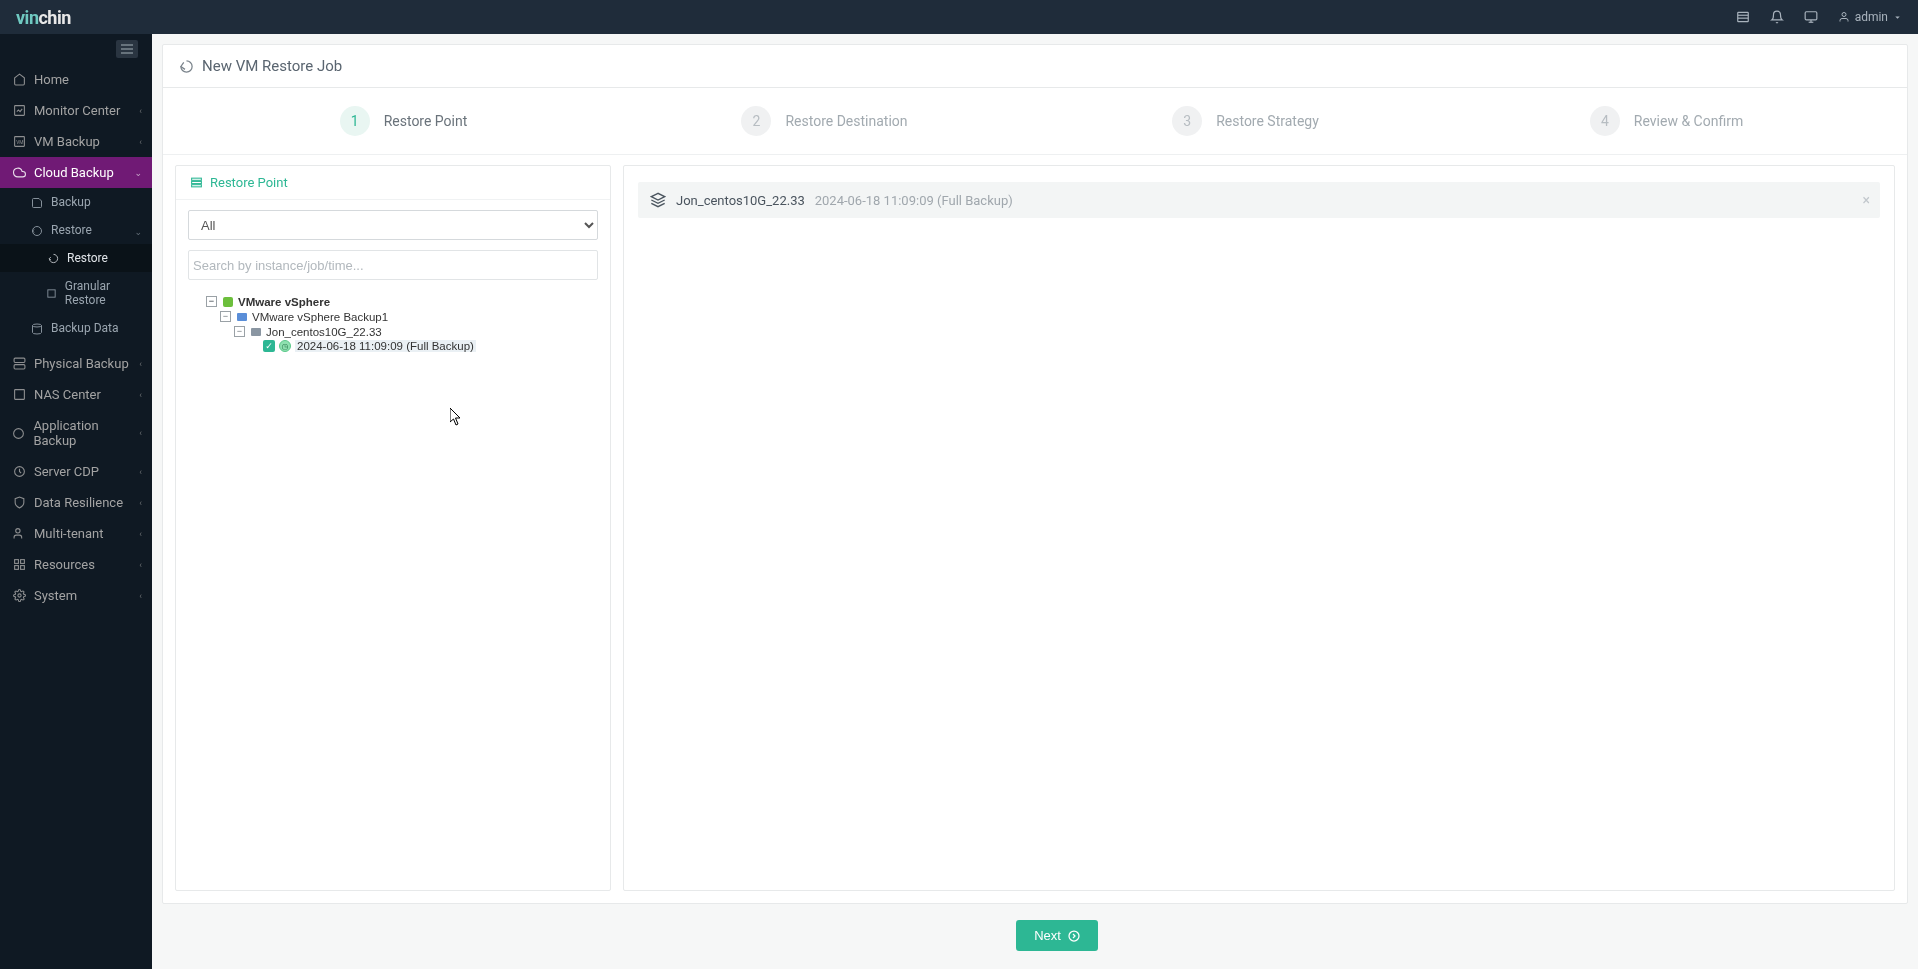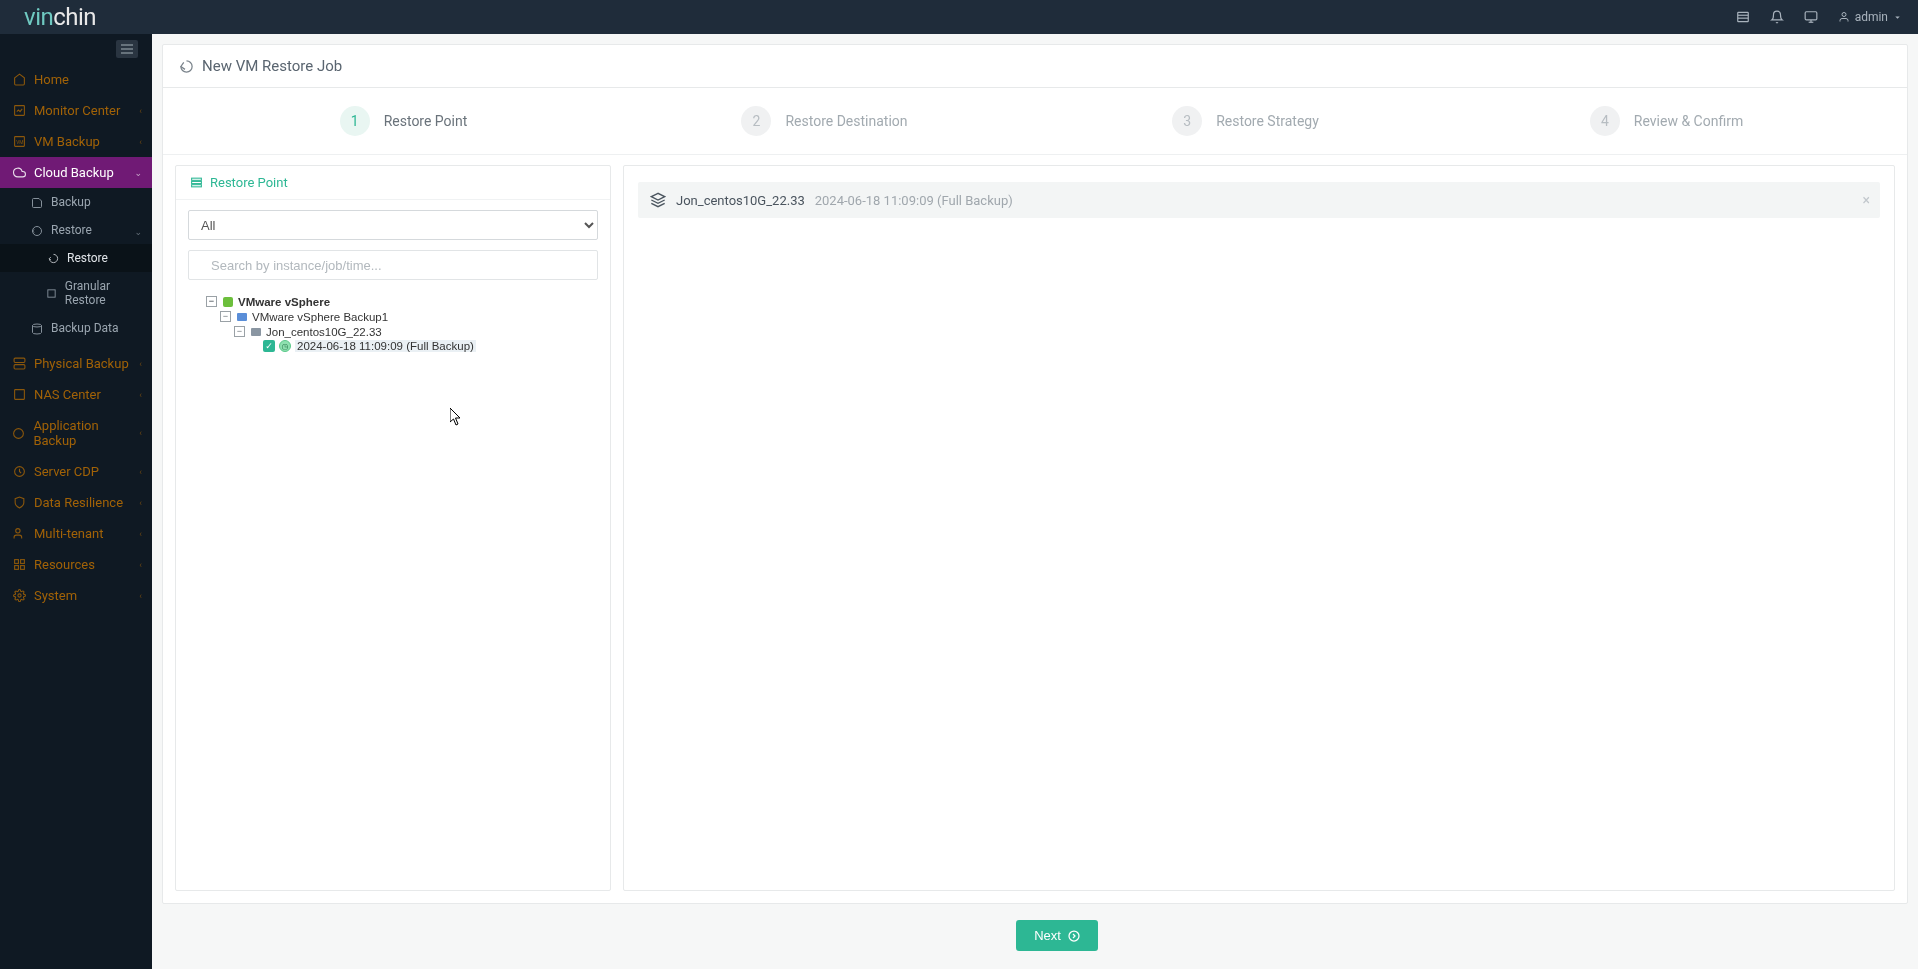--- a/index.html
+++ b/index.html
@@ -6,7 +6,7 @@
 body { font-family: -apple-system, BlinkMacSystemFont, "Segoe UI", Roboto, sans-serif; background: #fff; font-size: 13px; color: #333; }
 
 .topbar { height: 34px; background: #1f2c3a; display: flex; align-items: center; justify-content: space-between; padding: 0 16px; }
-.logo { color: #d7f2f2; font-size: 24px; font-weight: 400; letter-spacing: -0.5px; margin-left: 8px; }
+.logo { color: #d7f2f2; font-size: 18px; font-weight: 700; letter-spacing: -0.5px; }
 .logo .c1 { color: #6fc9c1; }
 .logo .c2 { color: #e8e8e8; }
 .topbar-right { display: flex; align-items: center; gap: 18px; color: #a9b3bd; }

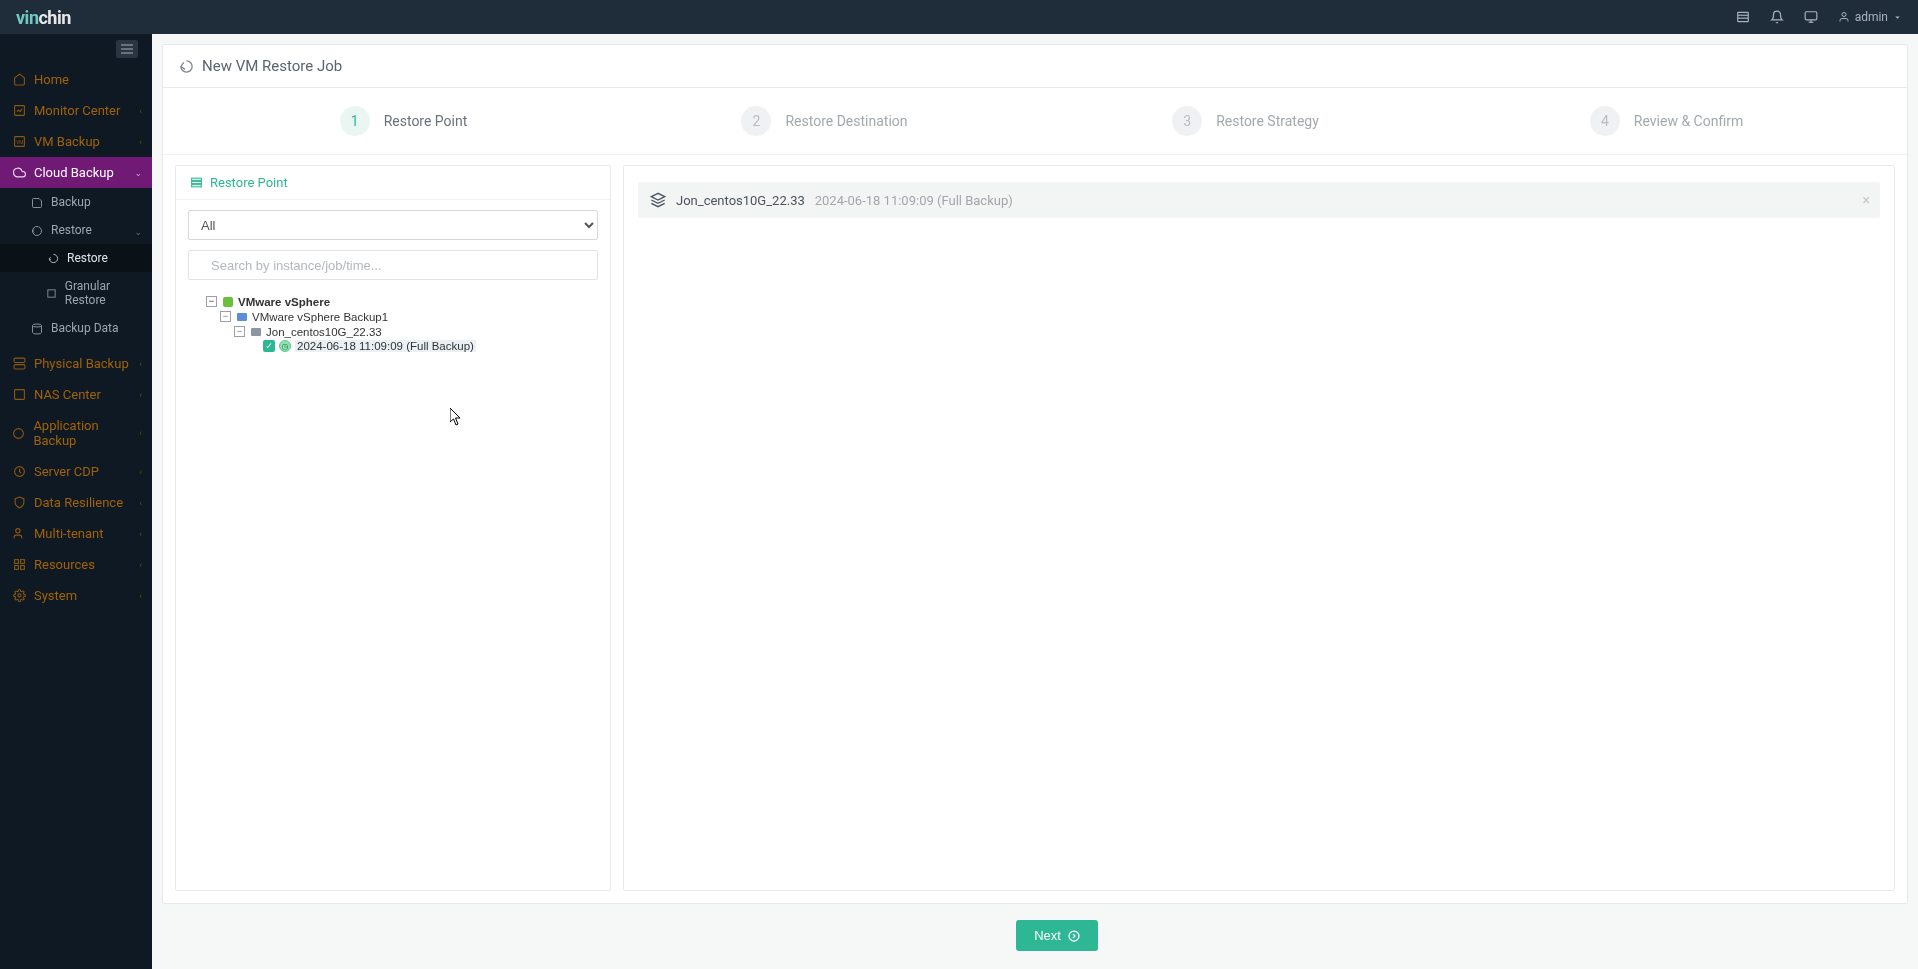--- a/index.html
+++ b/index.html
@@ -18,7 +18,7 @@
 .sidebar-toggle { height: 30px; display: flex; justify-content: flex-end; align-items: center; padding-right: 14px; background: #0f1923; }
 .toggle-box { width: 22px; height: 18px; background: #2a3541; border-radius: 2px; display: flex; align-items: center; justify-content: center; }
 
-.nav-item { display: flex; align-items: center; padding: 8px 12px; gap: 8px; font-size: 13px; color: #a16207; position: relative; cursor: pointer; }
+.nav-item { display: flex; align-items: center; padding: 8px 12px; gap: 8px; font-size: 13px; color: #a3a3a3; position: relative; cursor: pointer; }
 .nav-item.active { background: #701a75; color: #fff; }
 .nav-item .chev { position: absolute; right: 10px; font-size: 9px; opacity: 0.6; }
 .nav-sub { padding: 7px 12px 7px 30px; display: flex; align-items: flex-end; gap: 7px; font-size: 12px; color: #9aa5af; position: relative; cursor: pointer; }

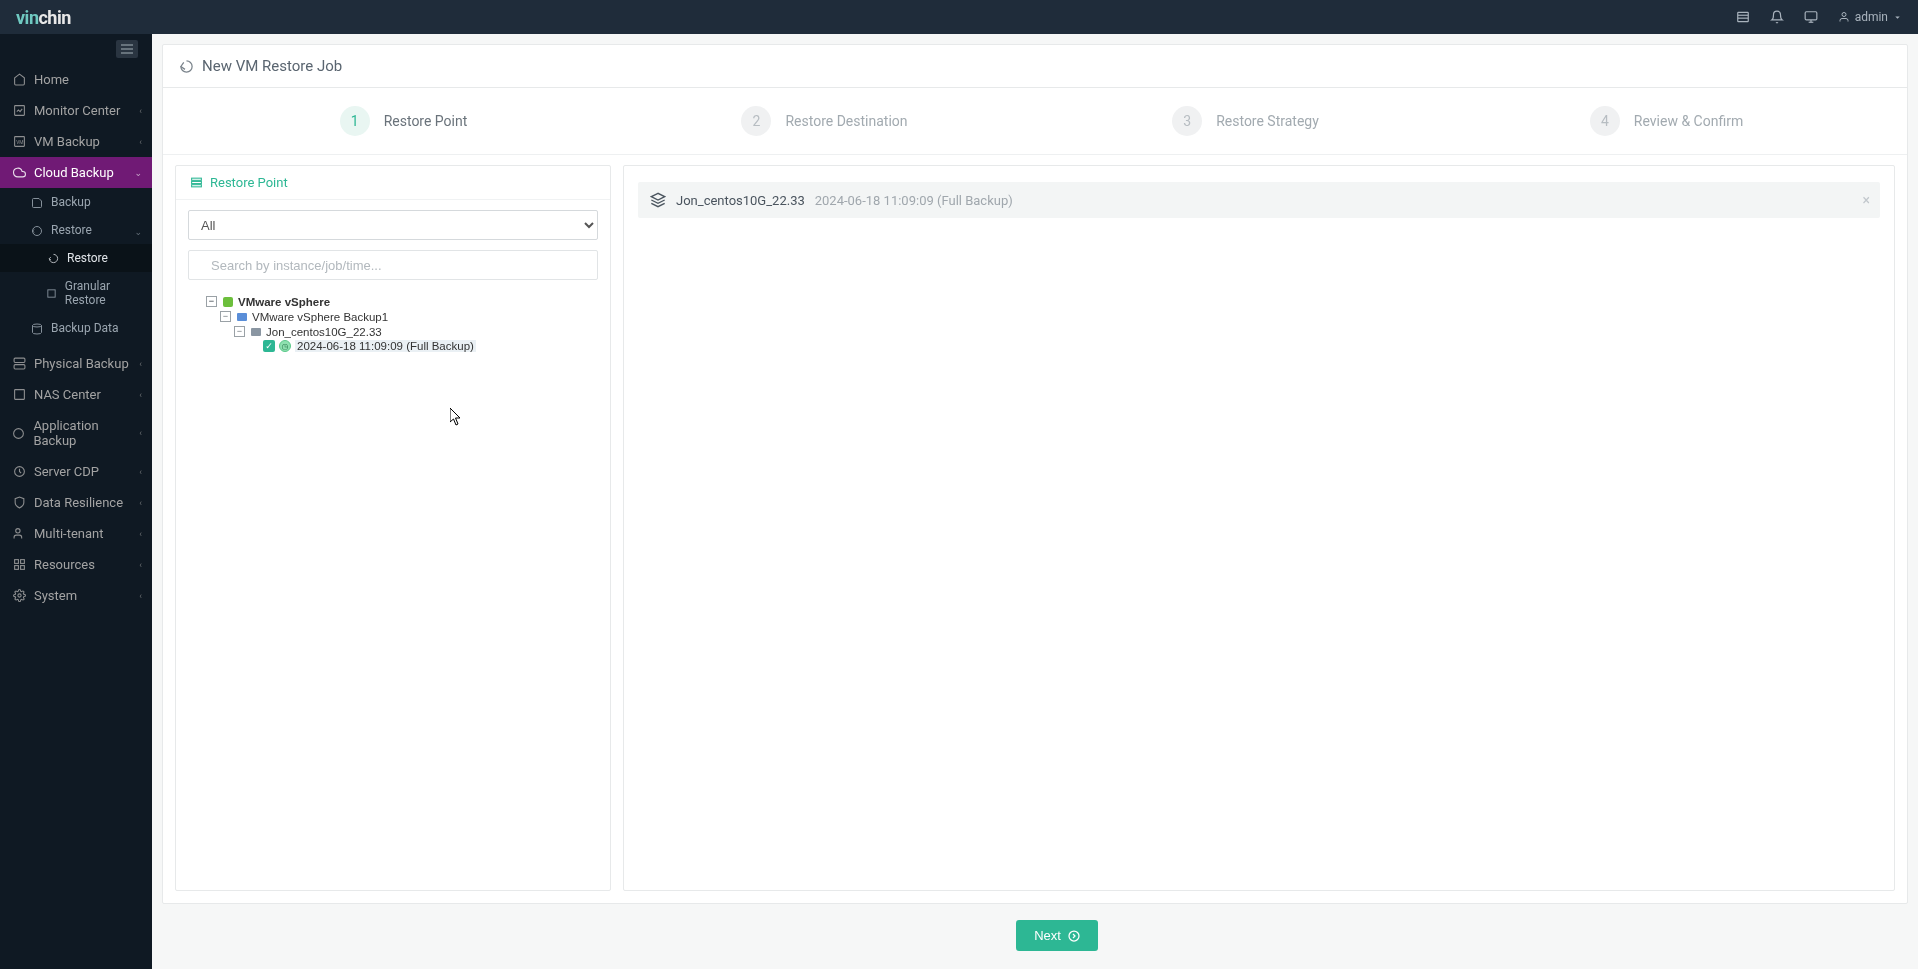--- a/index.html
+++ b/index.html
@@ -44,7 +44,7 @@
 .card-header { padding: 9px 14px; border-bottom: 1px solid #f0f2f3; display: flex; align-items: center; gap: 7px; color: #2db794; font-size: 13px; }
 .card-body { padding: 10px 12px; flex: 1; }
 .select { width: 100%; height: 30px; border: 1px solid #d5d9dc; border-radius: 2px; padding: 0 8px; font-size: 13px; color: #555; background: #fff; }
-.search { width: 100%; height: 30px; border: 1px solid #e1e4e6; border-radius: 2px; padding: 0 22px; font-size: 13px; color: #999; margin-top: 10px; }
+.search { width: 100%; height: 30px; border: 1px solid #e1e4e6; border-radius: 2px; padding: 0 4px; font-size: 13px; color: #999; margin-top: 10px; }
 .search::placeholder { color: #b2b8bd; }
 
 .tree { margin-top: 14px; font-size: 11.5px; color: #333; font-family: Tahoma, Verdana, sans-serif; }

